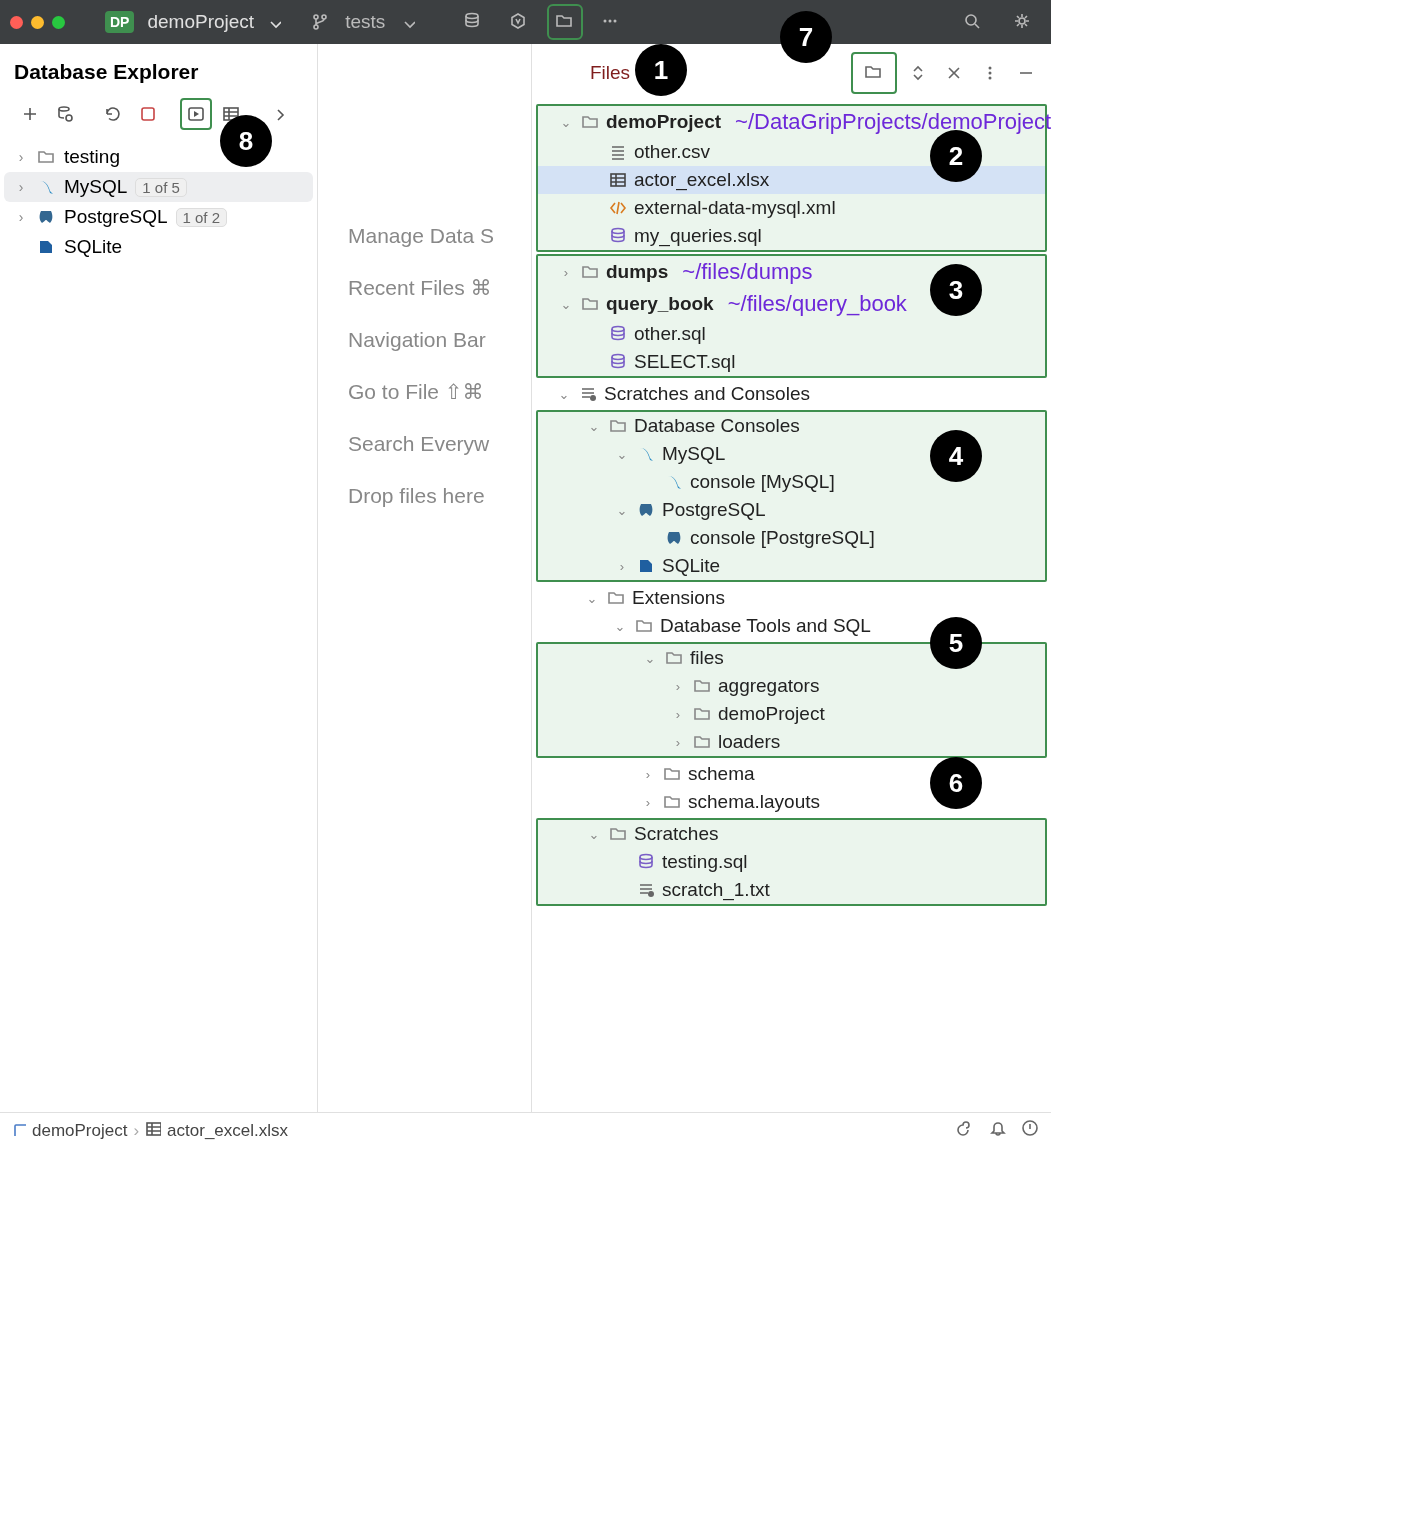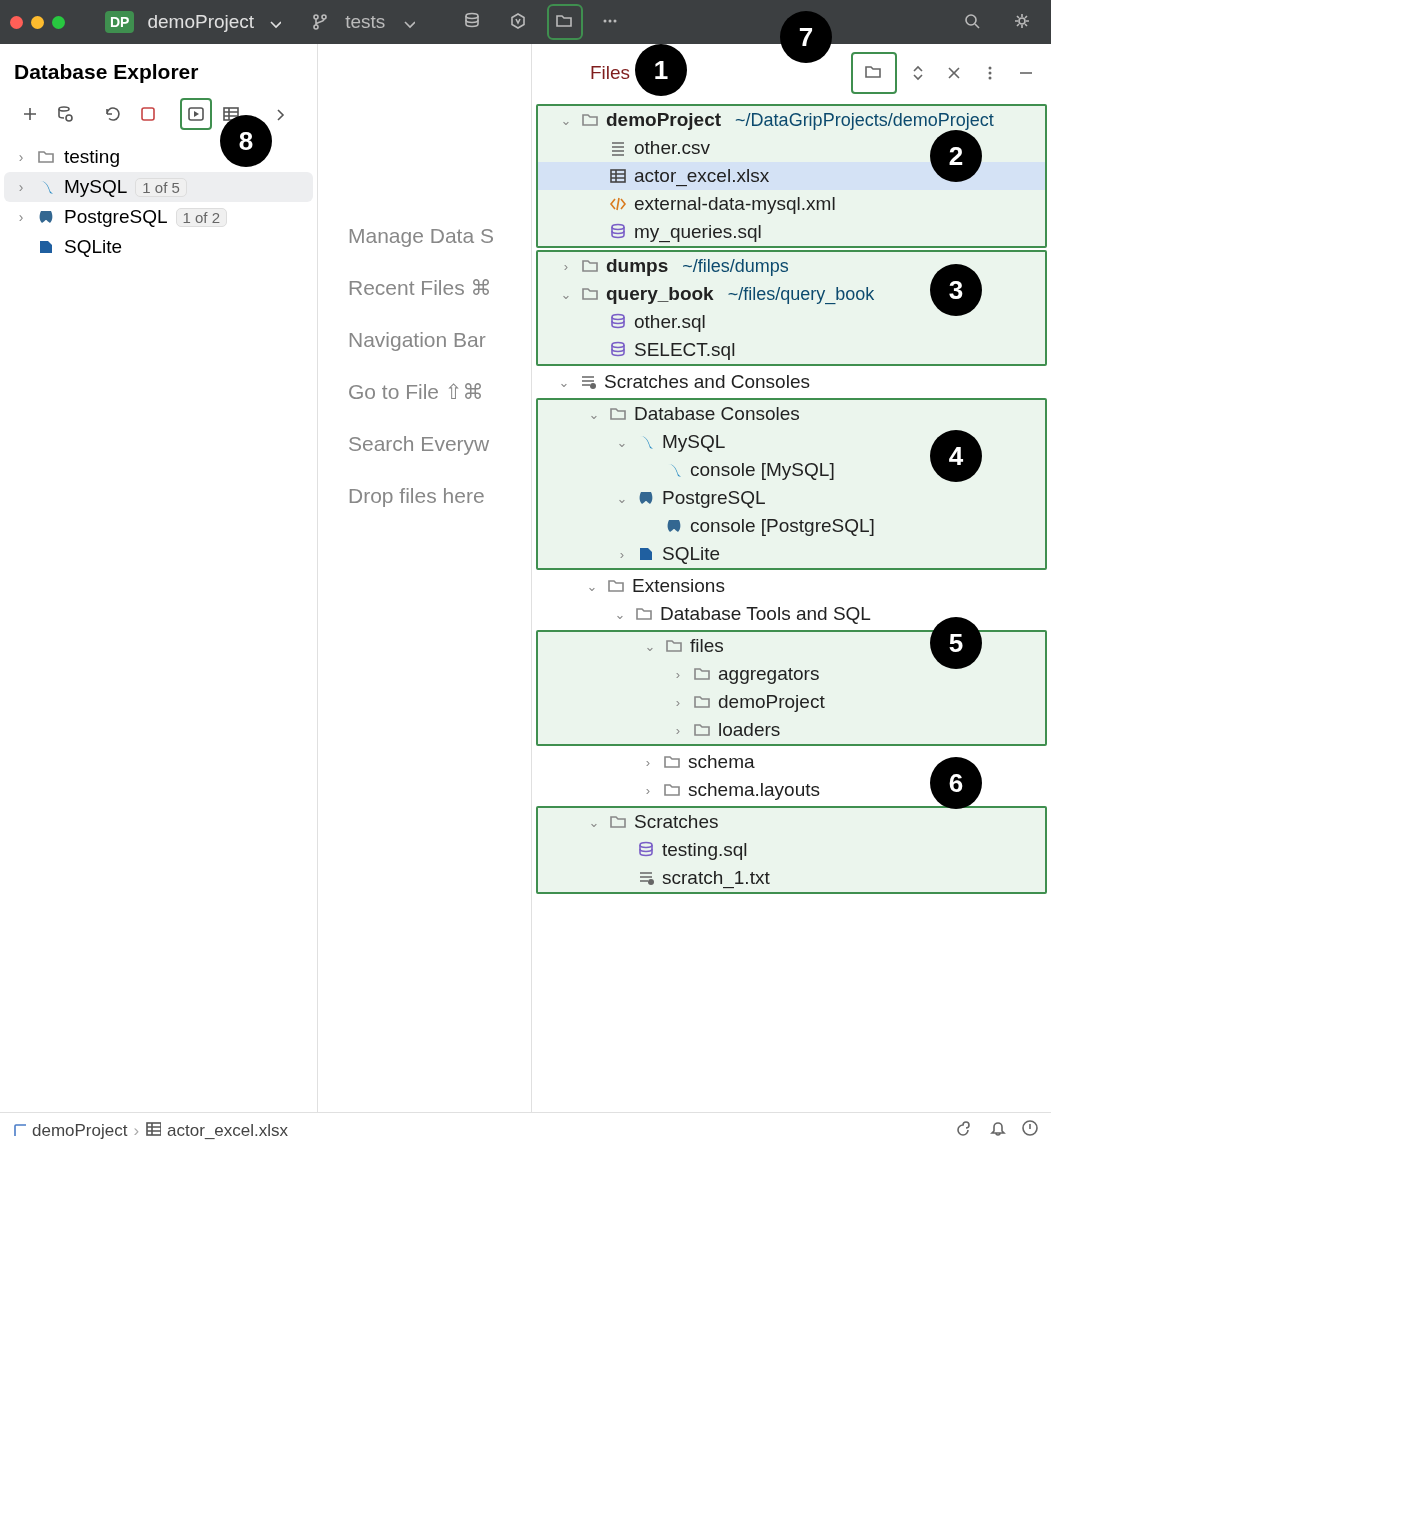--- a/index.html
+++ b/index.html
@@ -54,7 +54,7 @@
 .ft-caret { width: 16px; text-align: center; color: #888; font-size: 13px; flex-shrink: 0; }
 .ft-caret.hidden { visibility: hidden; }
 .ft-icon { width: 20px; display: flex; justify-content: center; flex-shrink: 0; }
-.ft-path { color: #0c4a6e; margin-left: 8px; font-size: 18px; text-align: center; }
+.ft-path { color: #6d28d9; margin-left: 8px; font-size: 22px; text-align: center; }
 .ft-group { border: 2px solid #3f8f4f; background: #ebf5ed; margin: 2px 4px; border-radius: 2px; }
 .ft-plain { margin: 0 4px; }
 

